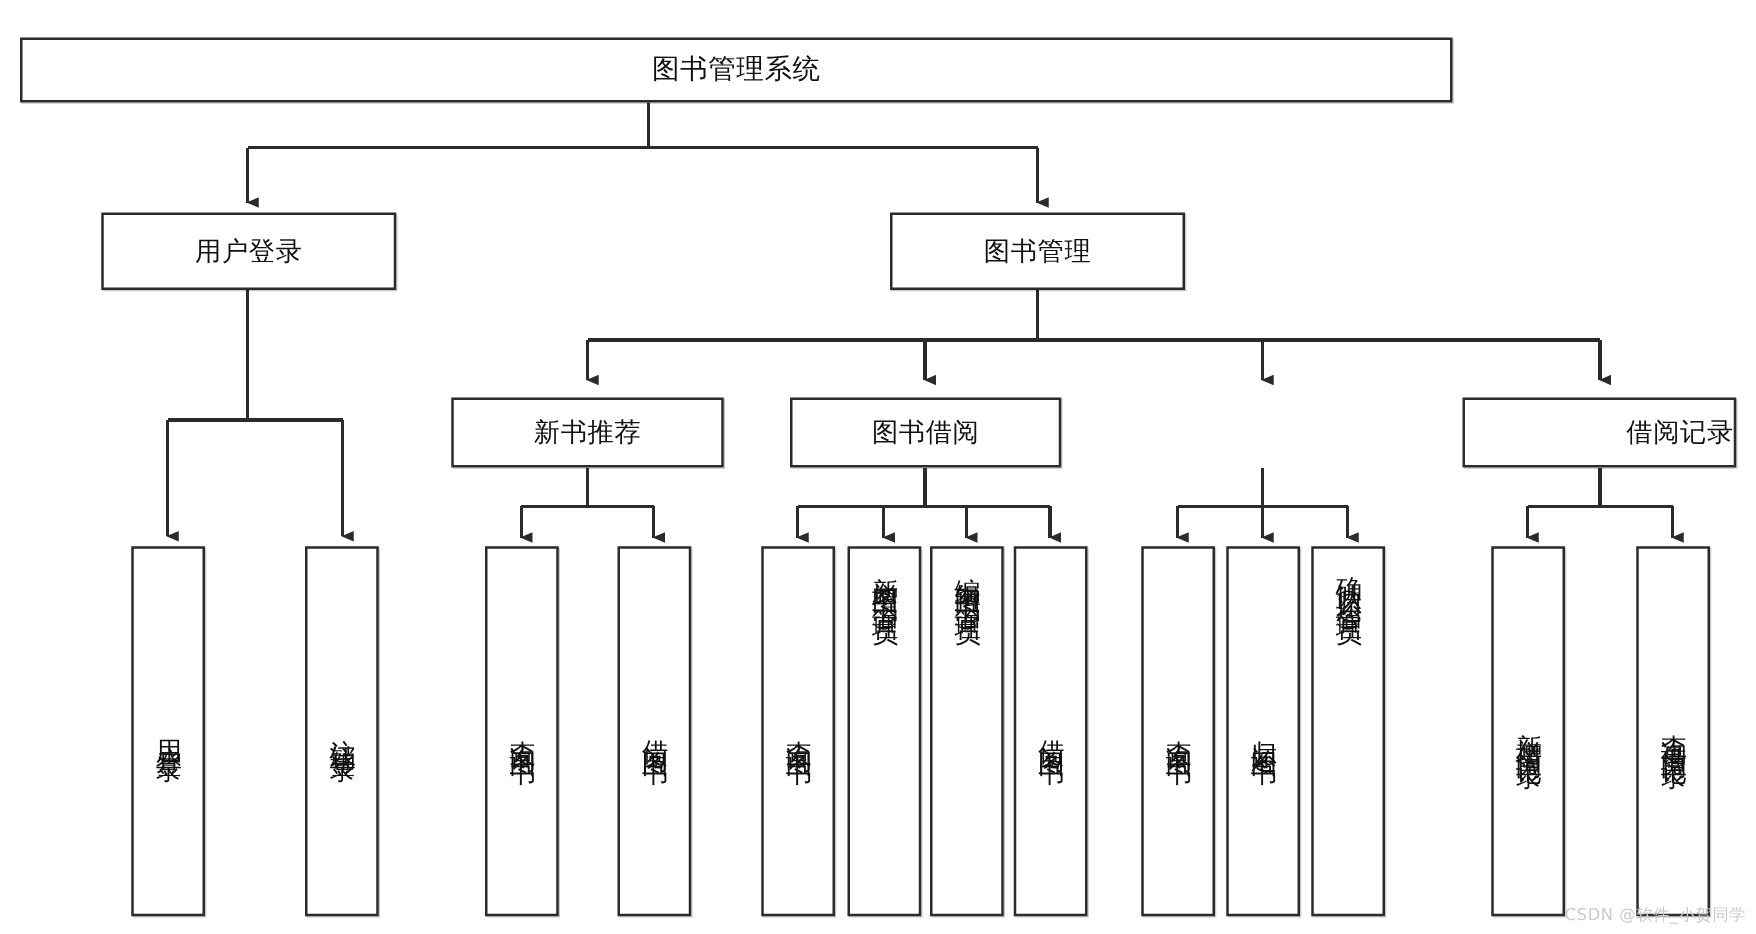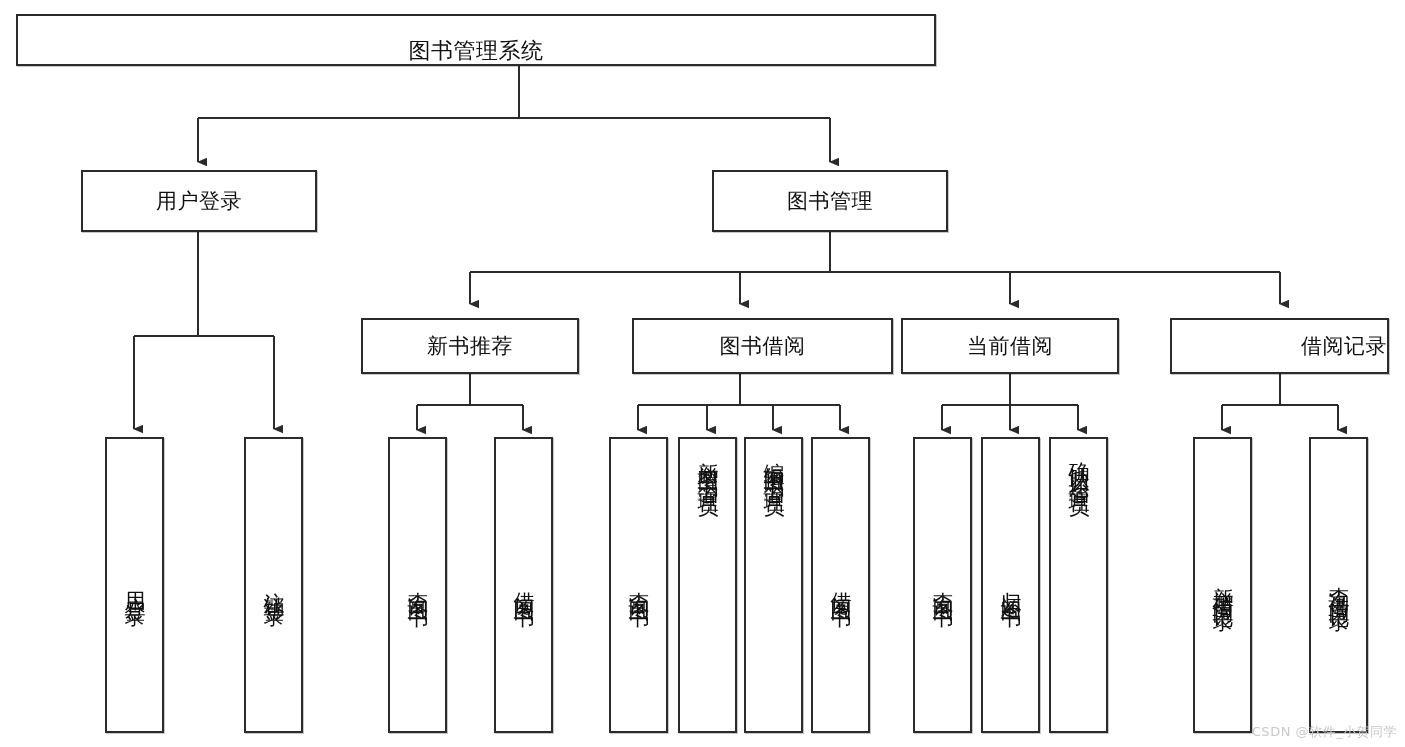--- a/index.html
+++ b/index.html
@@ -140,7 +140,7 @@
     </g>
   </svg>
 
-  <div class="node horiz root" style="left:16px; top:14px; width:920px; height:52px;align-items:flex-end;">
+  <div class="node horiz root" style="left:16px; top:30px; width:1146px; height:52px;">
     <span class="node-label">图书管理系统</span>
   </div>
 

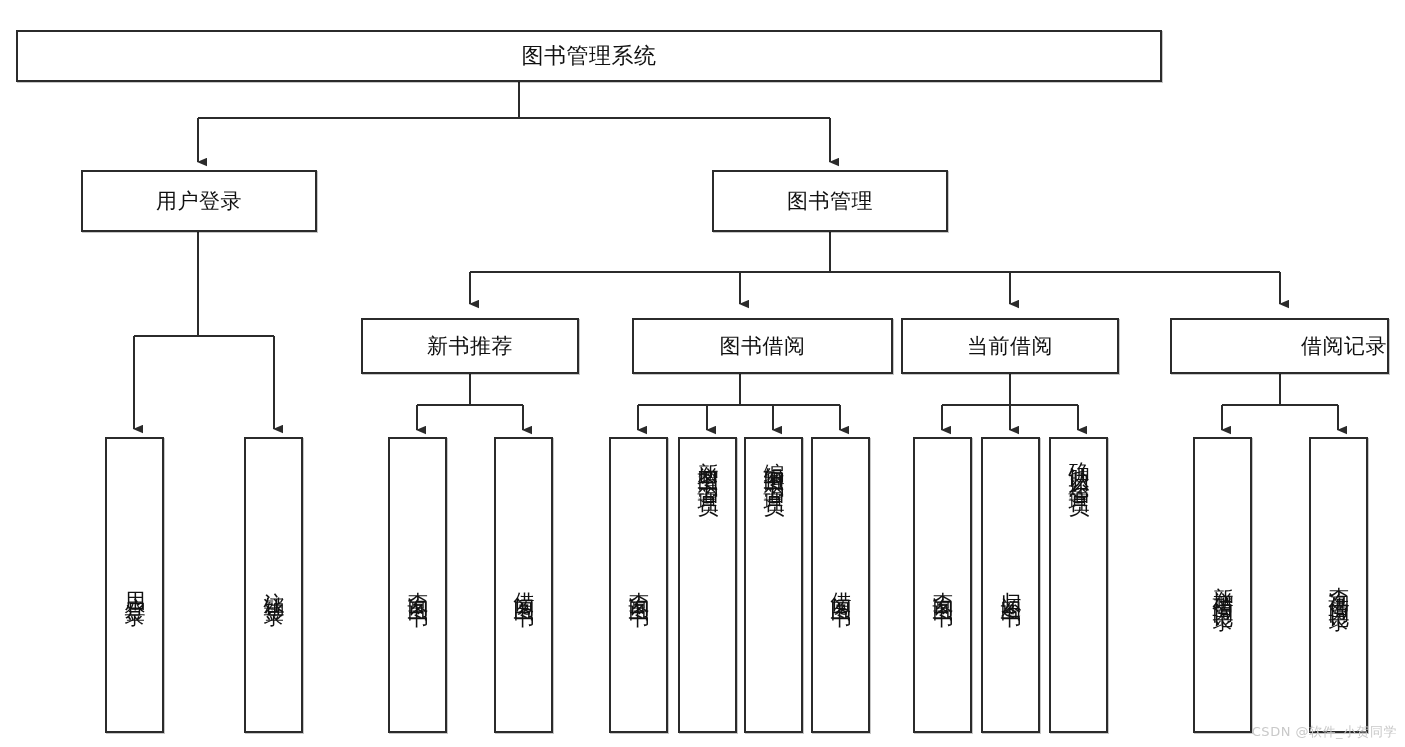--- a/index.html
+++ b/index.html
@@ -154,7 +154,7 @@
   <div class="node horiz" style="left:361px; top:318px; width:218px; height:56px;">
     <span class="node-label">新书推荐</span>
   </div>
-  <div class="node horiz" style="left:632px; top:318px; width:261px; height:56px;">
+  <div class="node horiz" style="left:632px; top:318px; width:217px; height:56px;">
     <span class="node-label">图书借阅</span>
   </div>
   <div class="node horiz" style="left:901px; top:318px; width:218px; height:56px;">

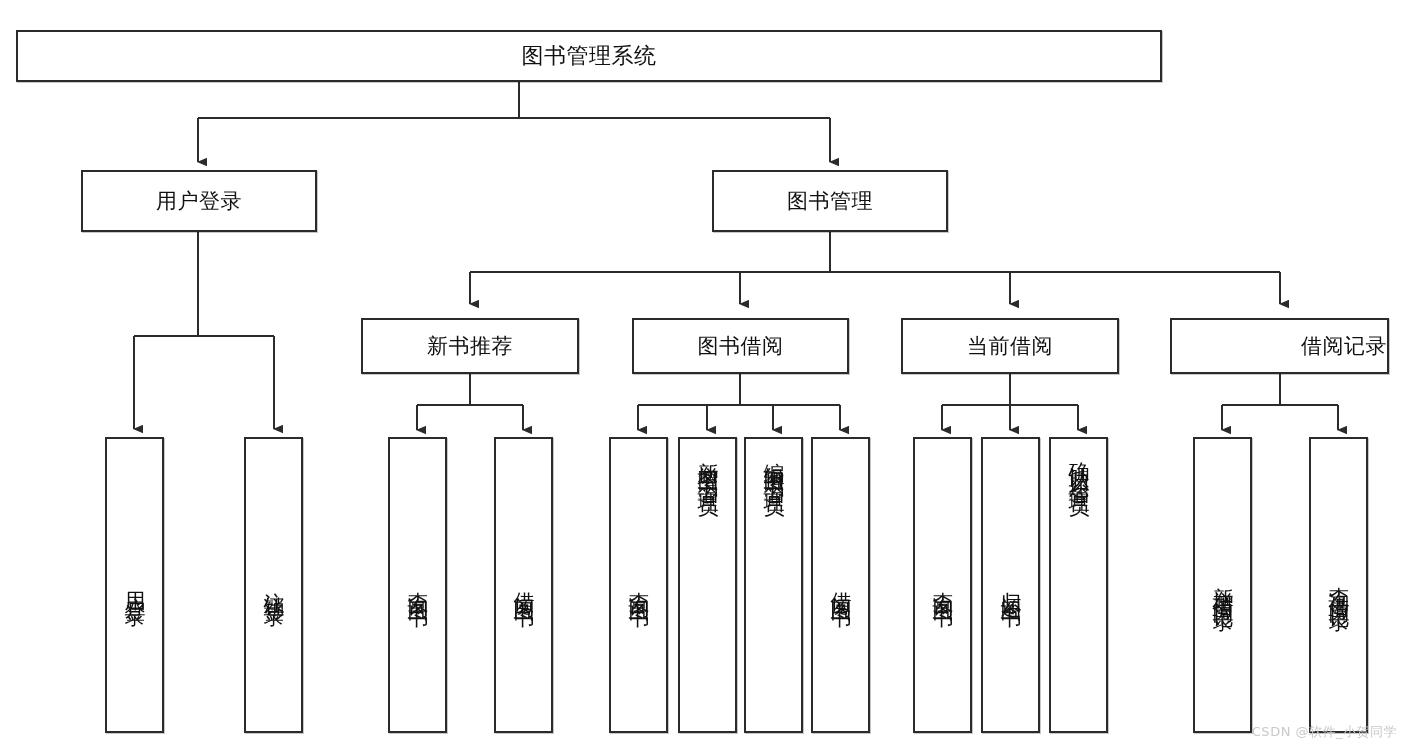--- a/index.html
+++ b/index.html
@@ -157,9 +157,6 @@
   <div class="node horiz" style="left:632px; top:318px; width:217px; height:56px;">
     <span class="node-label">图书借阅</span>
   </div>
-  <div class="node horiz" style="left:901px; top:318px; width:218px; height:56px;">
-    <span class="node-label">当前借阅</span>
-  </div>
   <div class="node horiz" style="left:1170px; top:318px; width:219px; height:56px;justify-content:flex-end;">
     <span class="node-label">借阅记录</span>
   </div>

